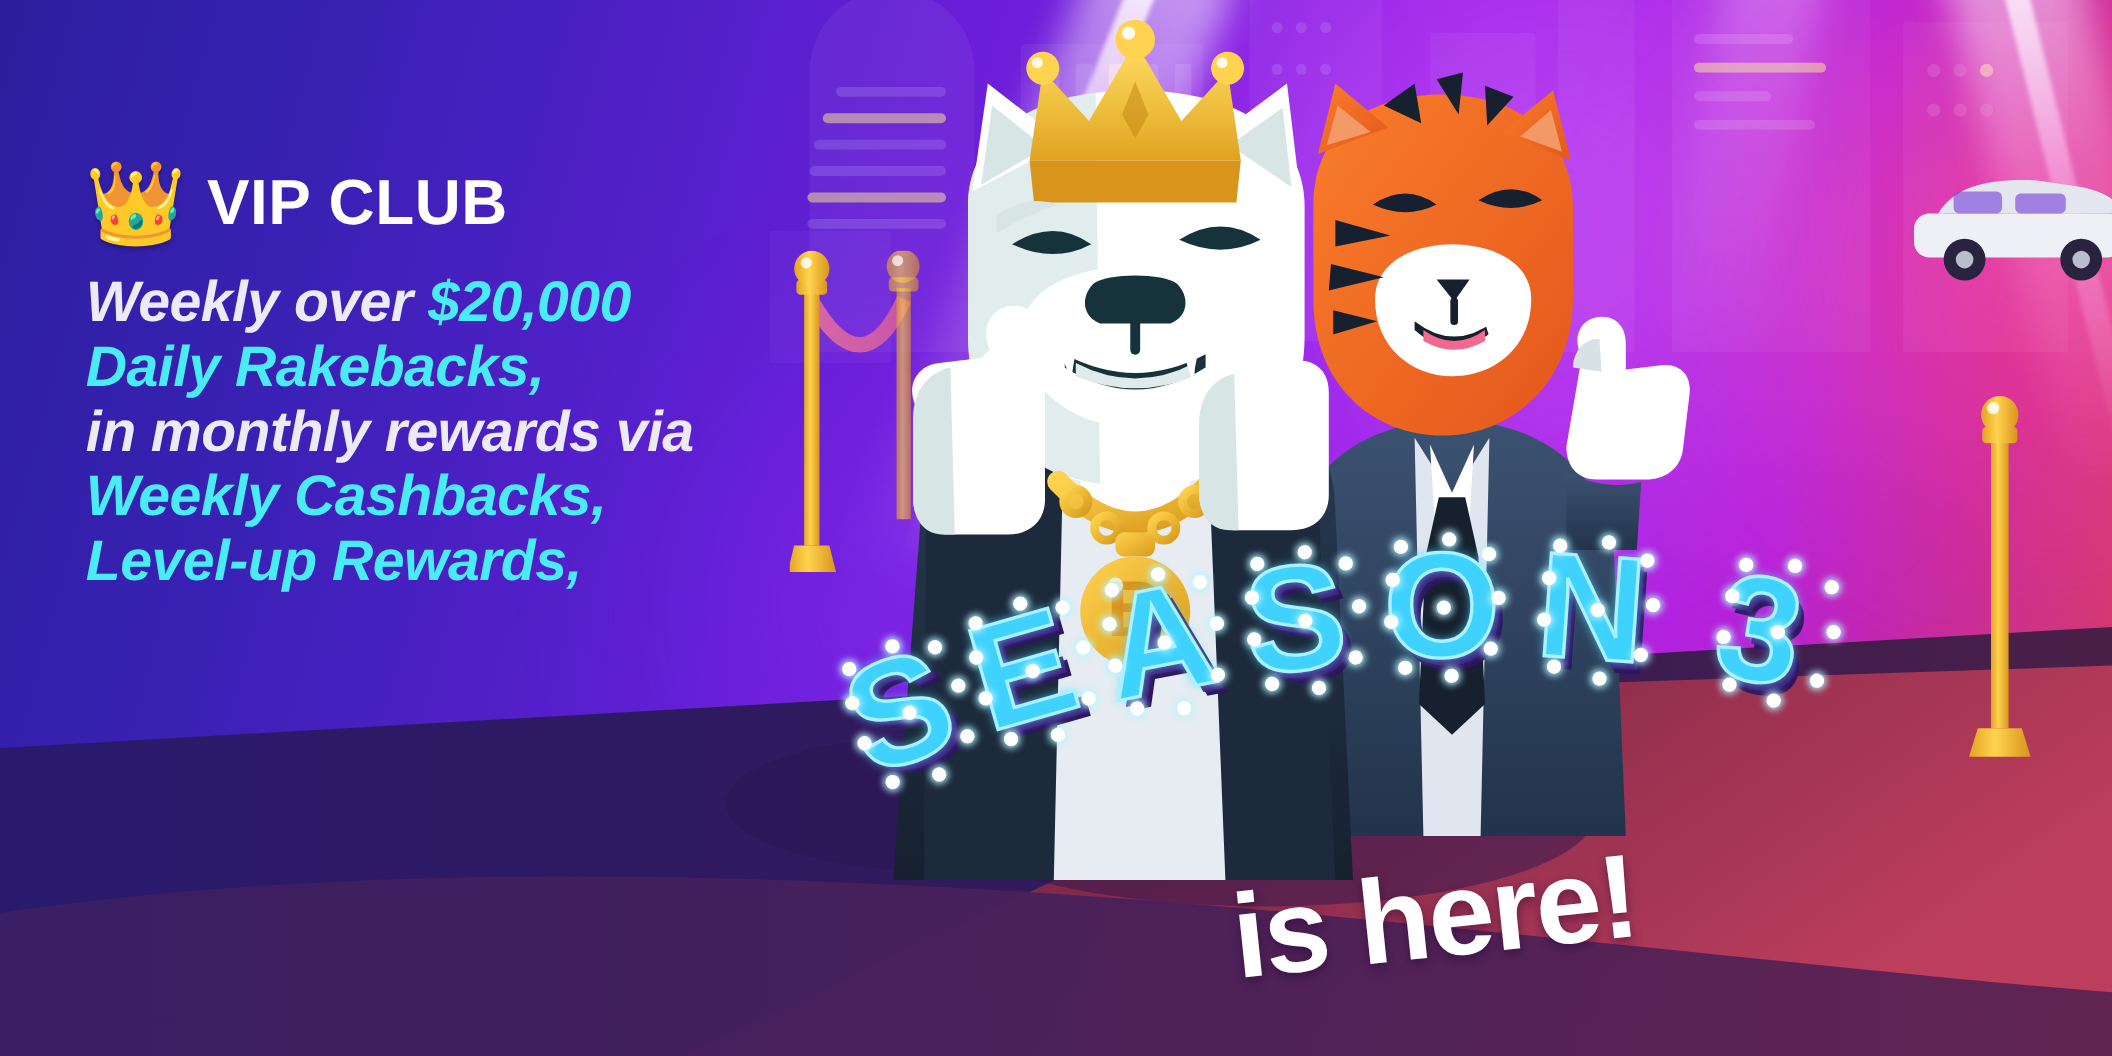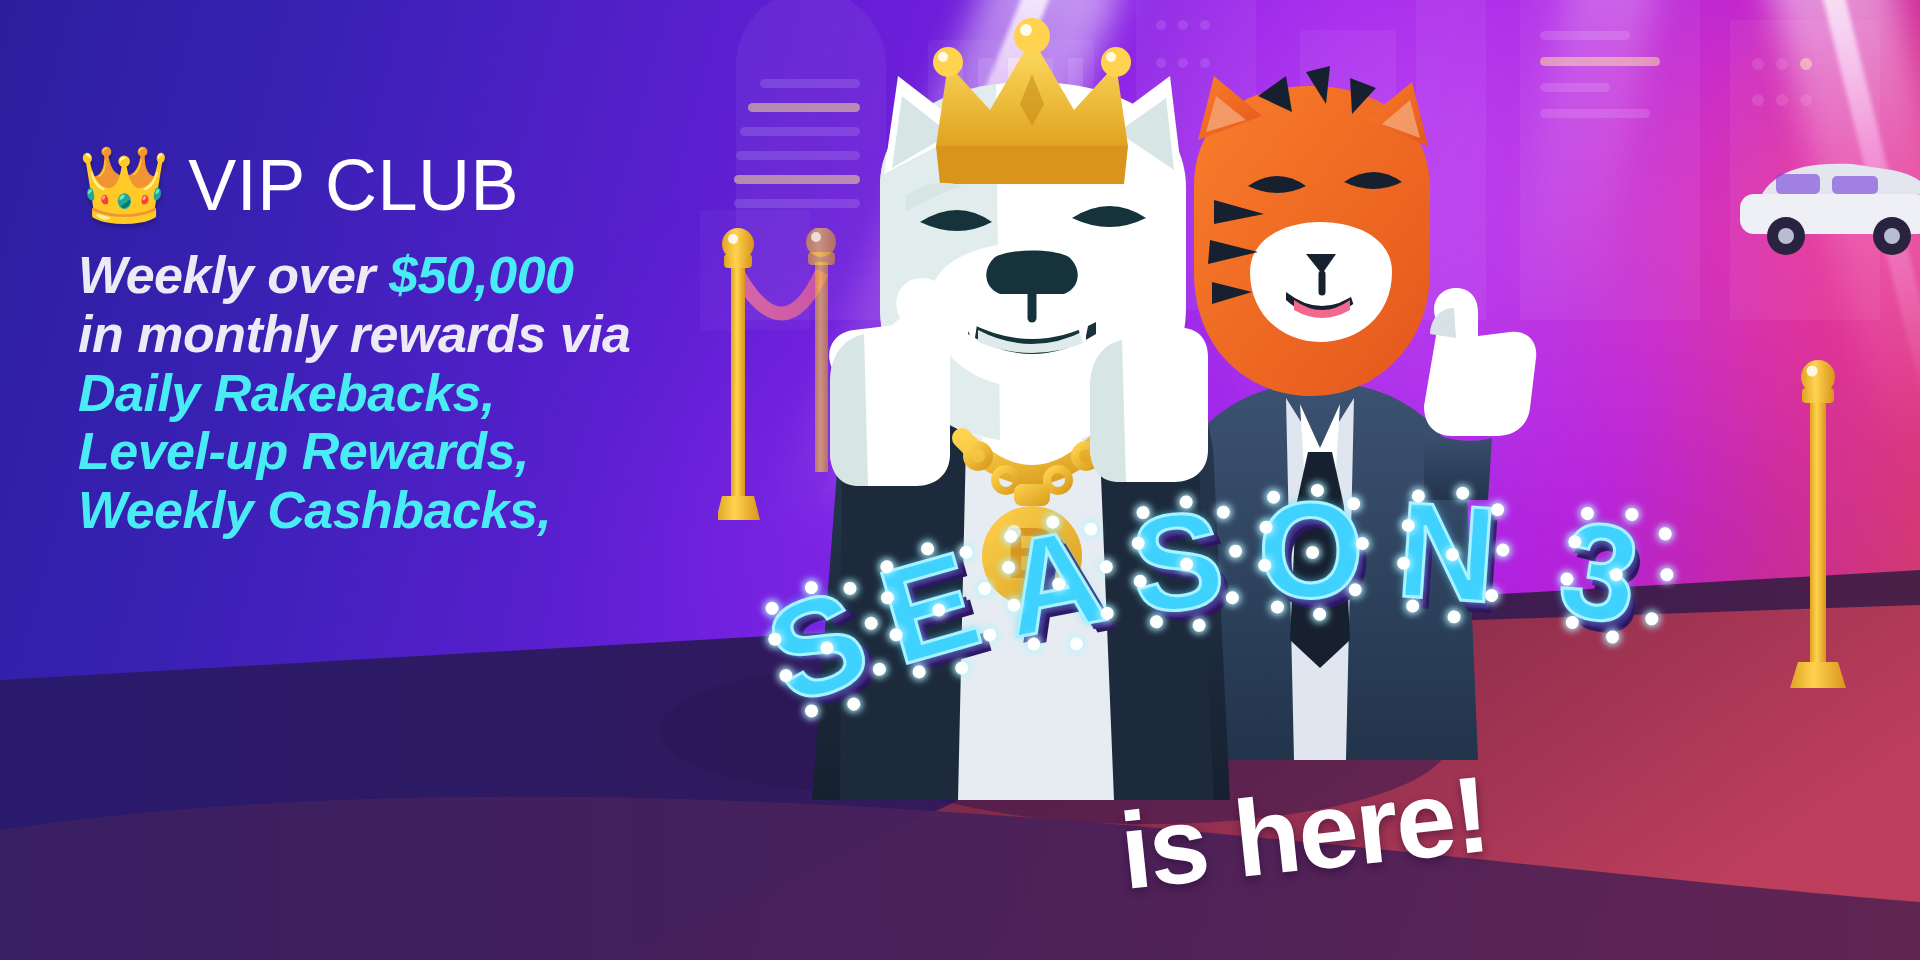--- a/index.html
+++ b/index.html
@@ -37,7 +37,7 @@
   #copy{position:absolute;left:78px;top:148px;width:640px;z-index:40}
   #title-row{display:flex;align-items:center;gap:18px}
   #crown-emoji{font-size:74px;line-height:1;filter:drop-shadow(0 3px 2px rgba(0,0,0,.25))}
-  #title{font-size:72px;font-weight:400;color:#fff;letter-spacing:.5px;line-height:1}
+  #title{font-size:58px;font-weight:700;color:#fff;letter-spacing:.5px;line-height:1}
   #sub{margin-top:24px;font-size:52px;font-style:italic;font-weight:700;line-height:1.13;color:#eceaf4;
        letter-spacing:-.5px}
   .cy{color:#49ecf5}

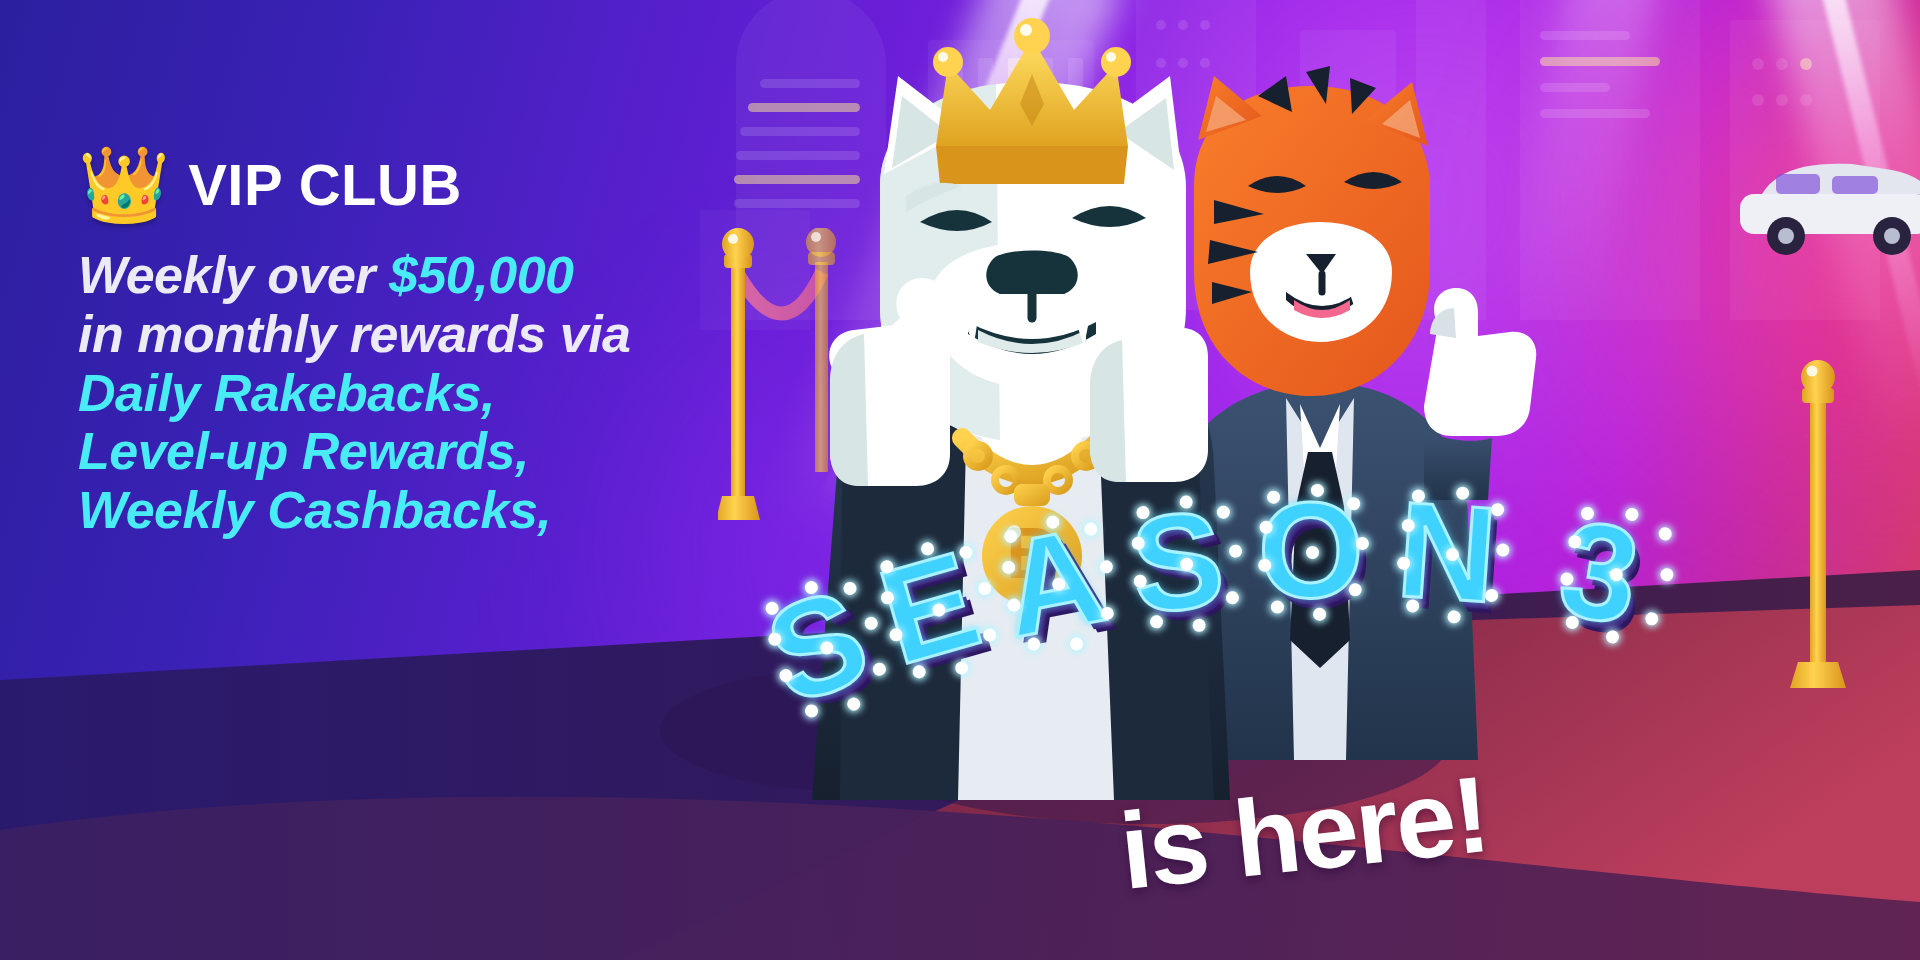--- a/index.html
+++ b/index.html
@@ -351,7 +351,7 @@
       <h1 id="title">VIP CLUB</h1>
     </div>
     <div id="sub">
-        <div><span class="wh">Weekly over </span><span class="cy">$50,000</span></div>
+        <div><span class="wh">Weekly over </span><span class="cy">$20,000</span></div>
         <div><span class="wh">in monthly rewards via</span></div>
         <div><span class="cy">Daily Rakebacks,</span></div>
         <div><span class="cy">Level-up Rewards,</span></div>

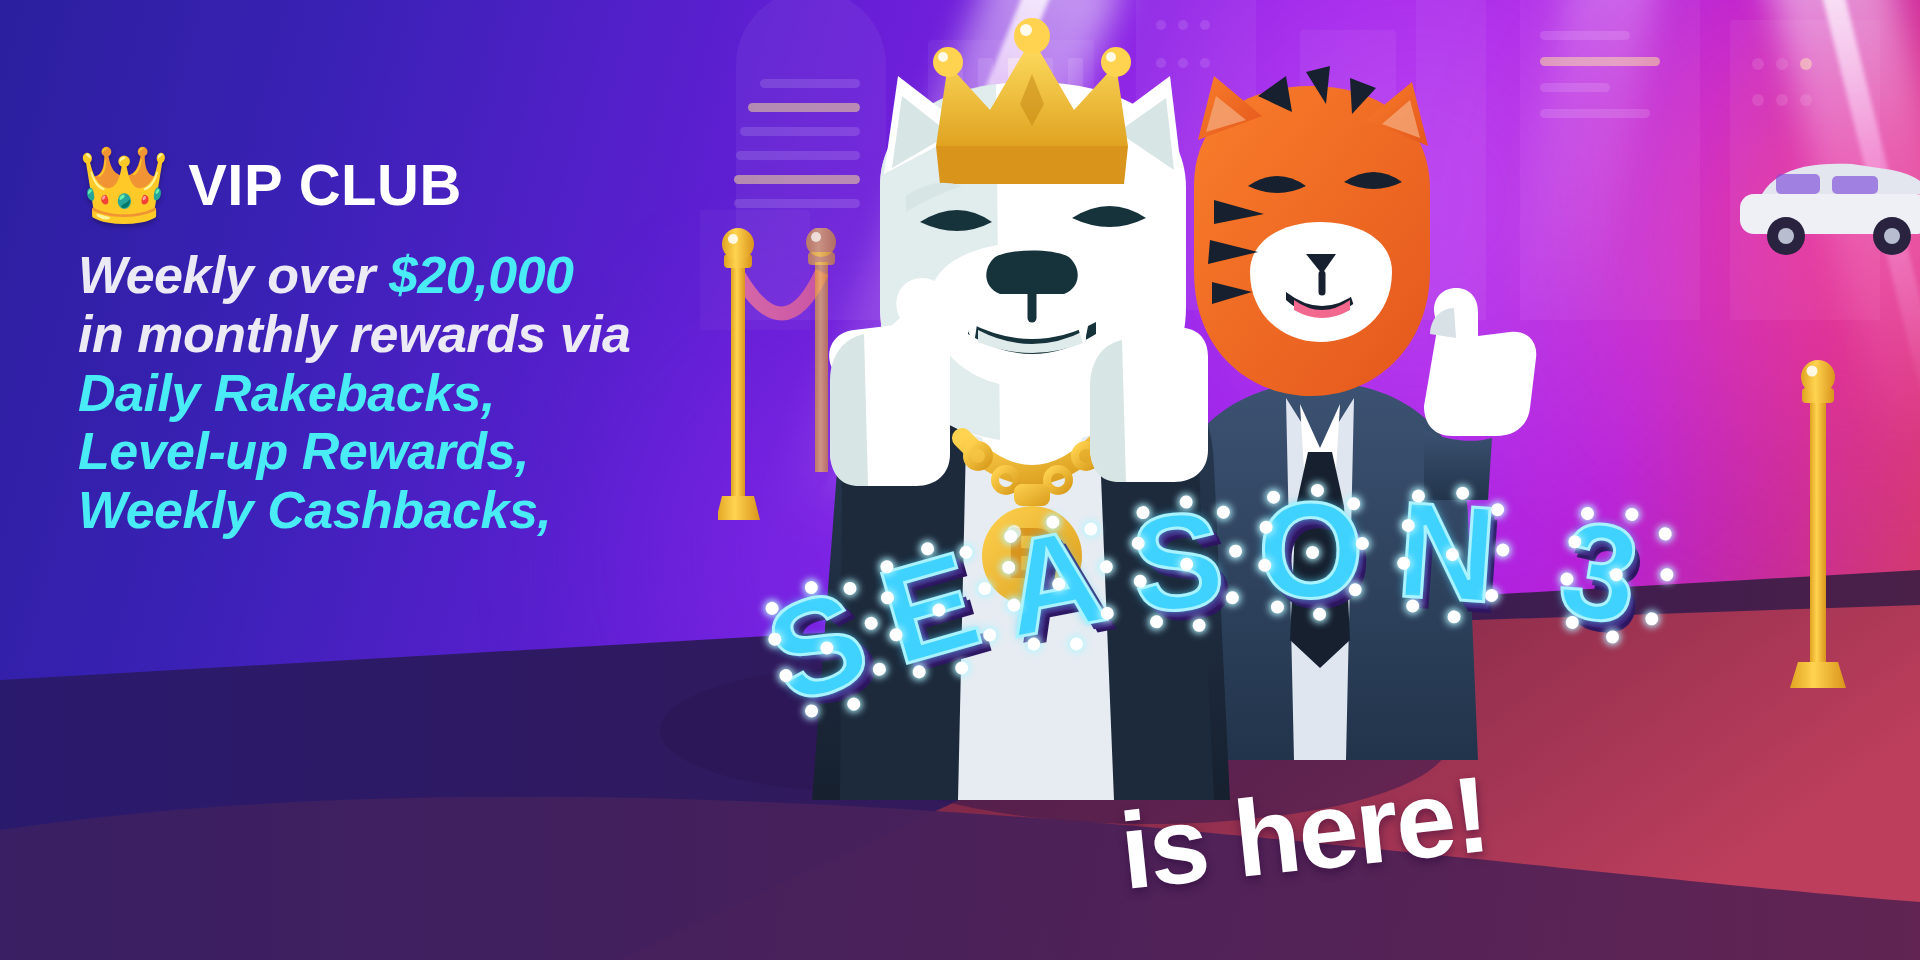--- a/index.html
+++ b/index.html
@@ -352,8 +352,8 @@
     </div>
     <div id="sub">
         <div><span class="wh">Weekly over </span><span class="cy">$20,000</span></div>
+        <div><span class="cy">Daily Rakebacks,</span></div>
         <div><span class="wh">in monthly rewards via</span></div>
-        <div><span class="cy">Daily Rakebacks,</span></div>
         <div><span class="cy">Level-up Rewards,</span></div>
         <div><span class="cy">Weekly Cashbacks,</span></div>
       </div>

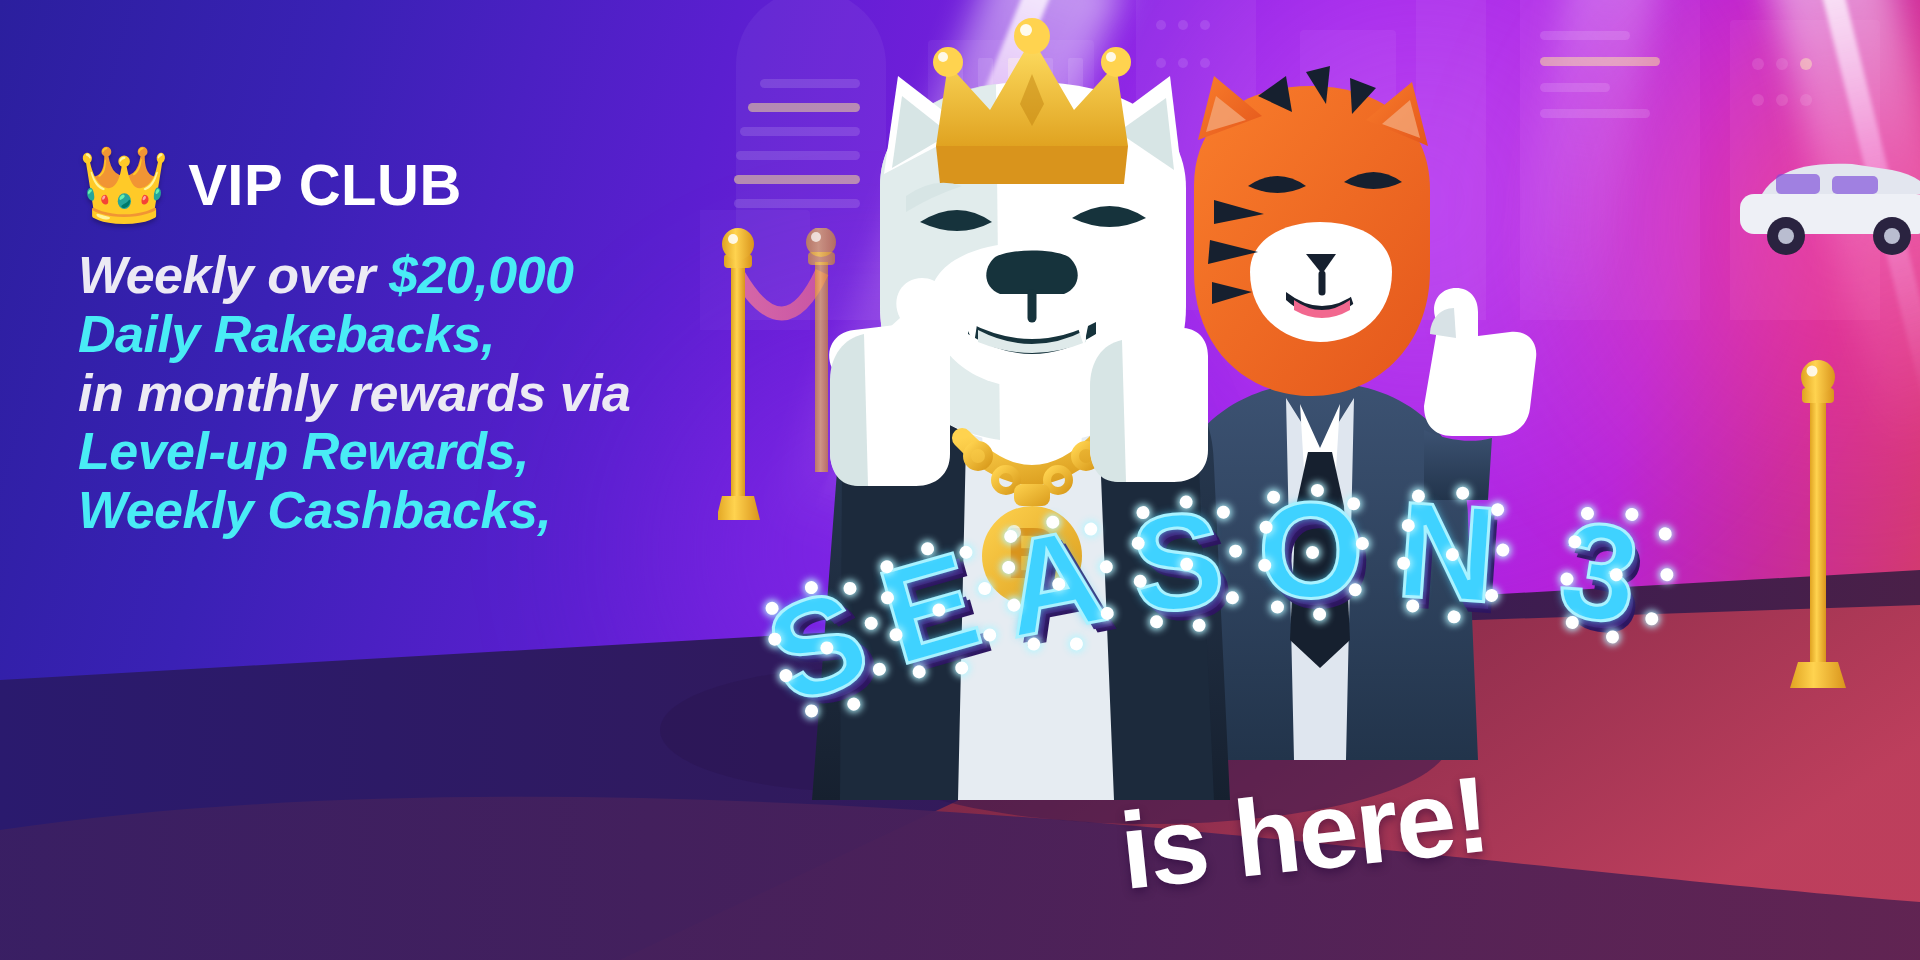--- a/index.html
+++ b/index.html
@@ -354,8 +354,8 @@
         <div><span class="wh">Weekly over </span><span class="cy">$20,000</span></div>
         <div><span class="cy">Daily Rakebacks,</span></div>
         <div><span class="wh">in monthly rewards via</span></div>
+        <div><span class="cy">Weekly Cashbacks,</span></div>
         <div><span class="cy">Level-up Rewards,</span></div>
-        <div><span class="cy">Weekly Cashbacks,</span></div>
       </div>
   </div>
 

